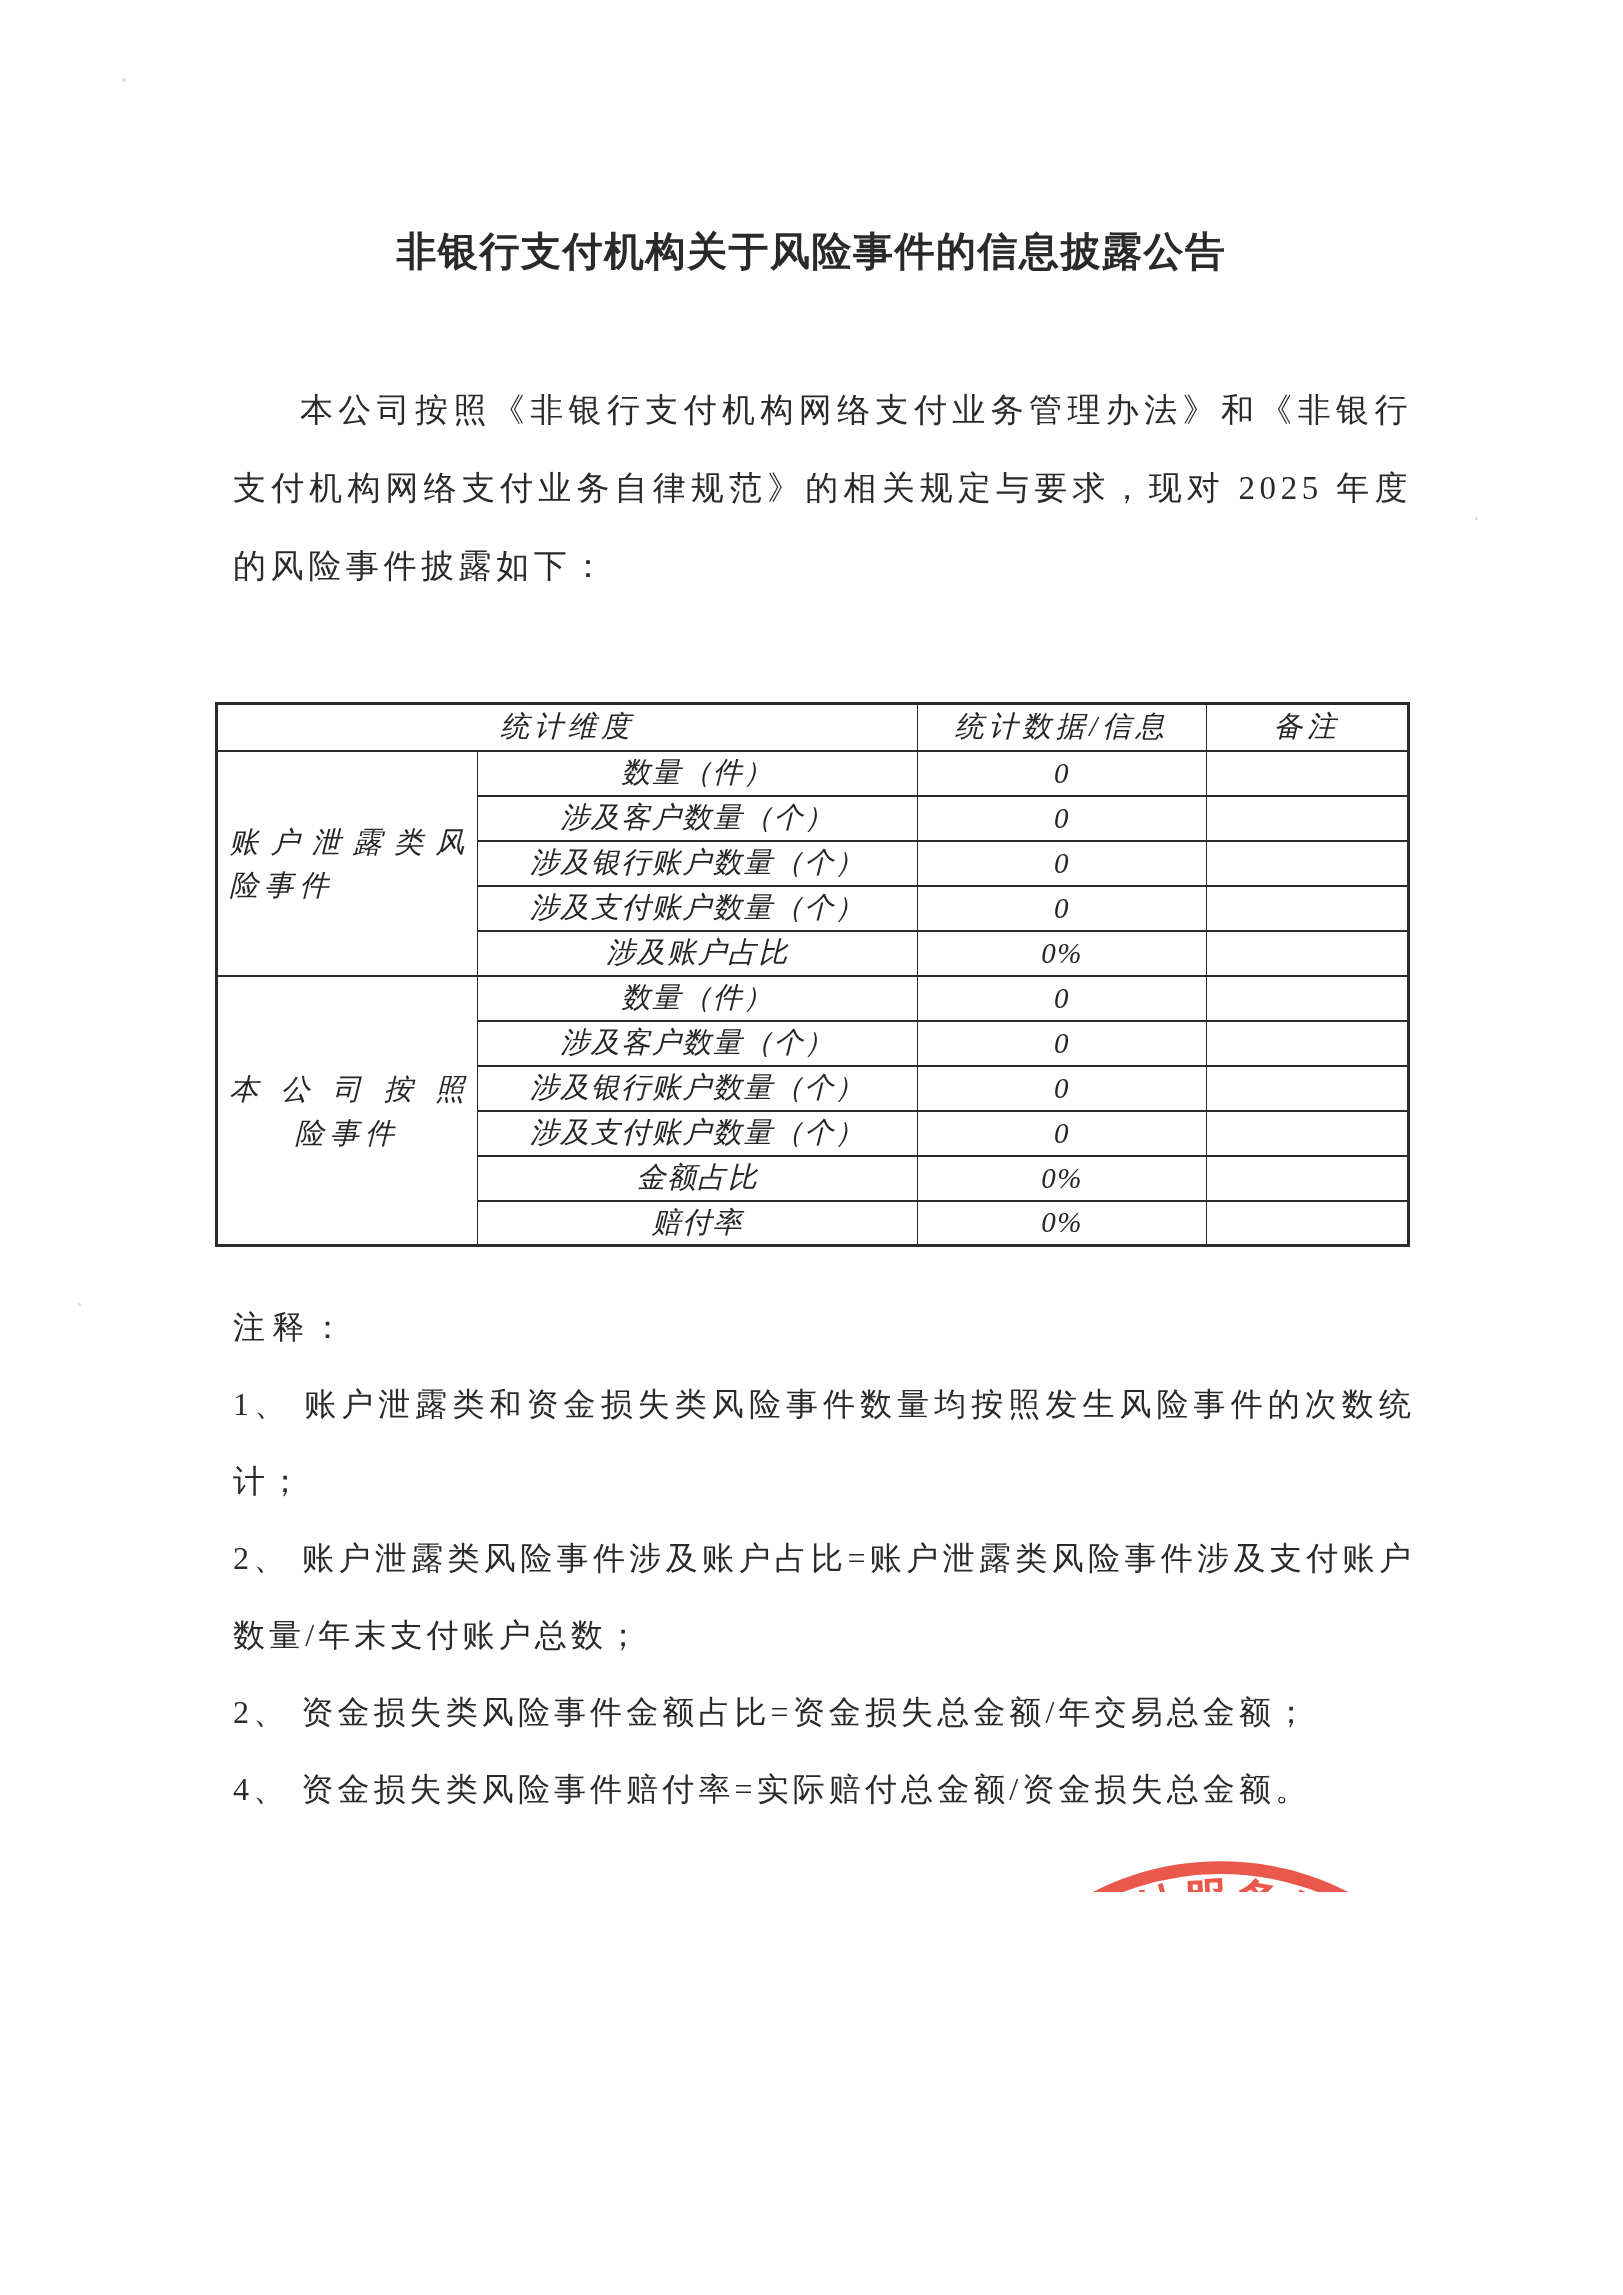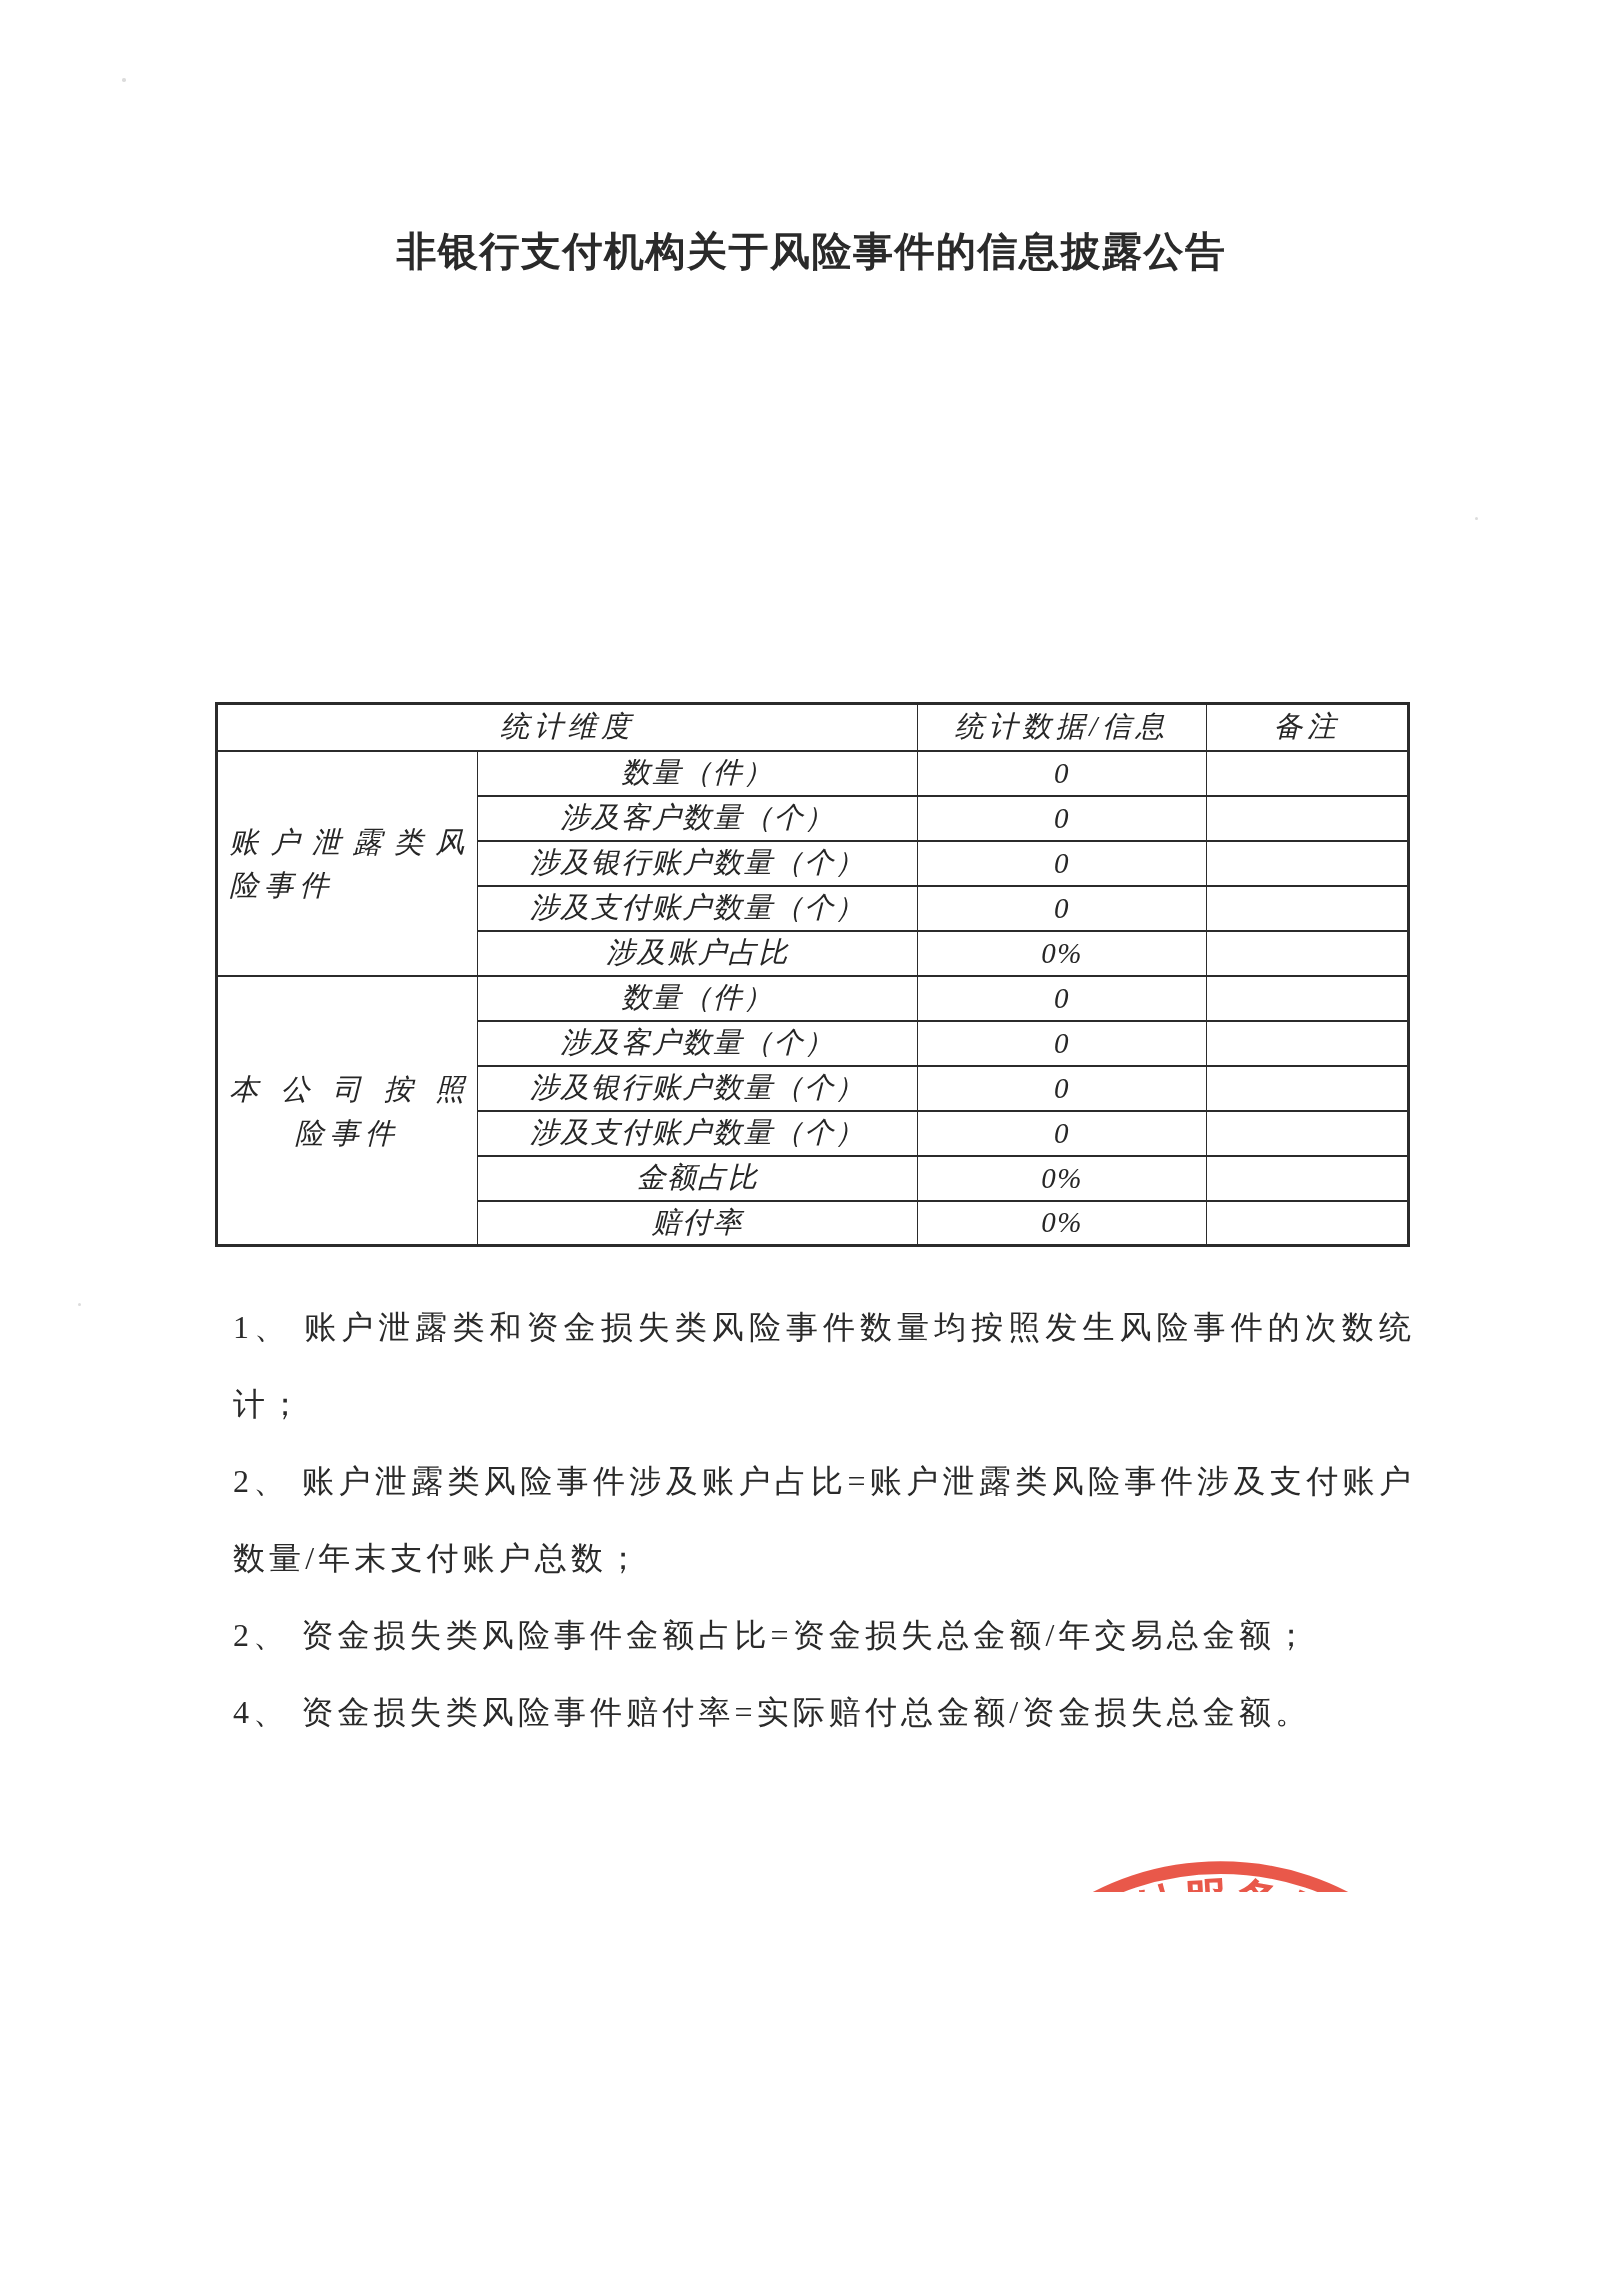--- a/index.html
+++ b/index.html
@@ -69,6 +69,7 @@
 
   <h1 class="title">非银行支付机构关于风险事件的信息披露公告</h1>
 
+  <p class="intro">本公司按照《非银行支付机构网络支付业务管理办法》和《非银行支付机构网络支付业务自律规范》的相关规定与要求，现对 2025 年度的风险事件披露如下：</p>
 
   <table class="risk-table">
     <colgroup>

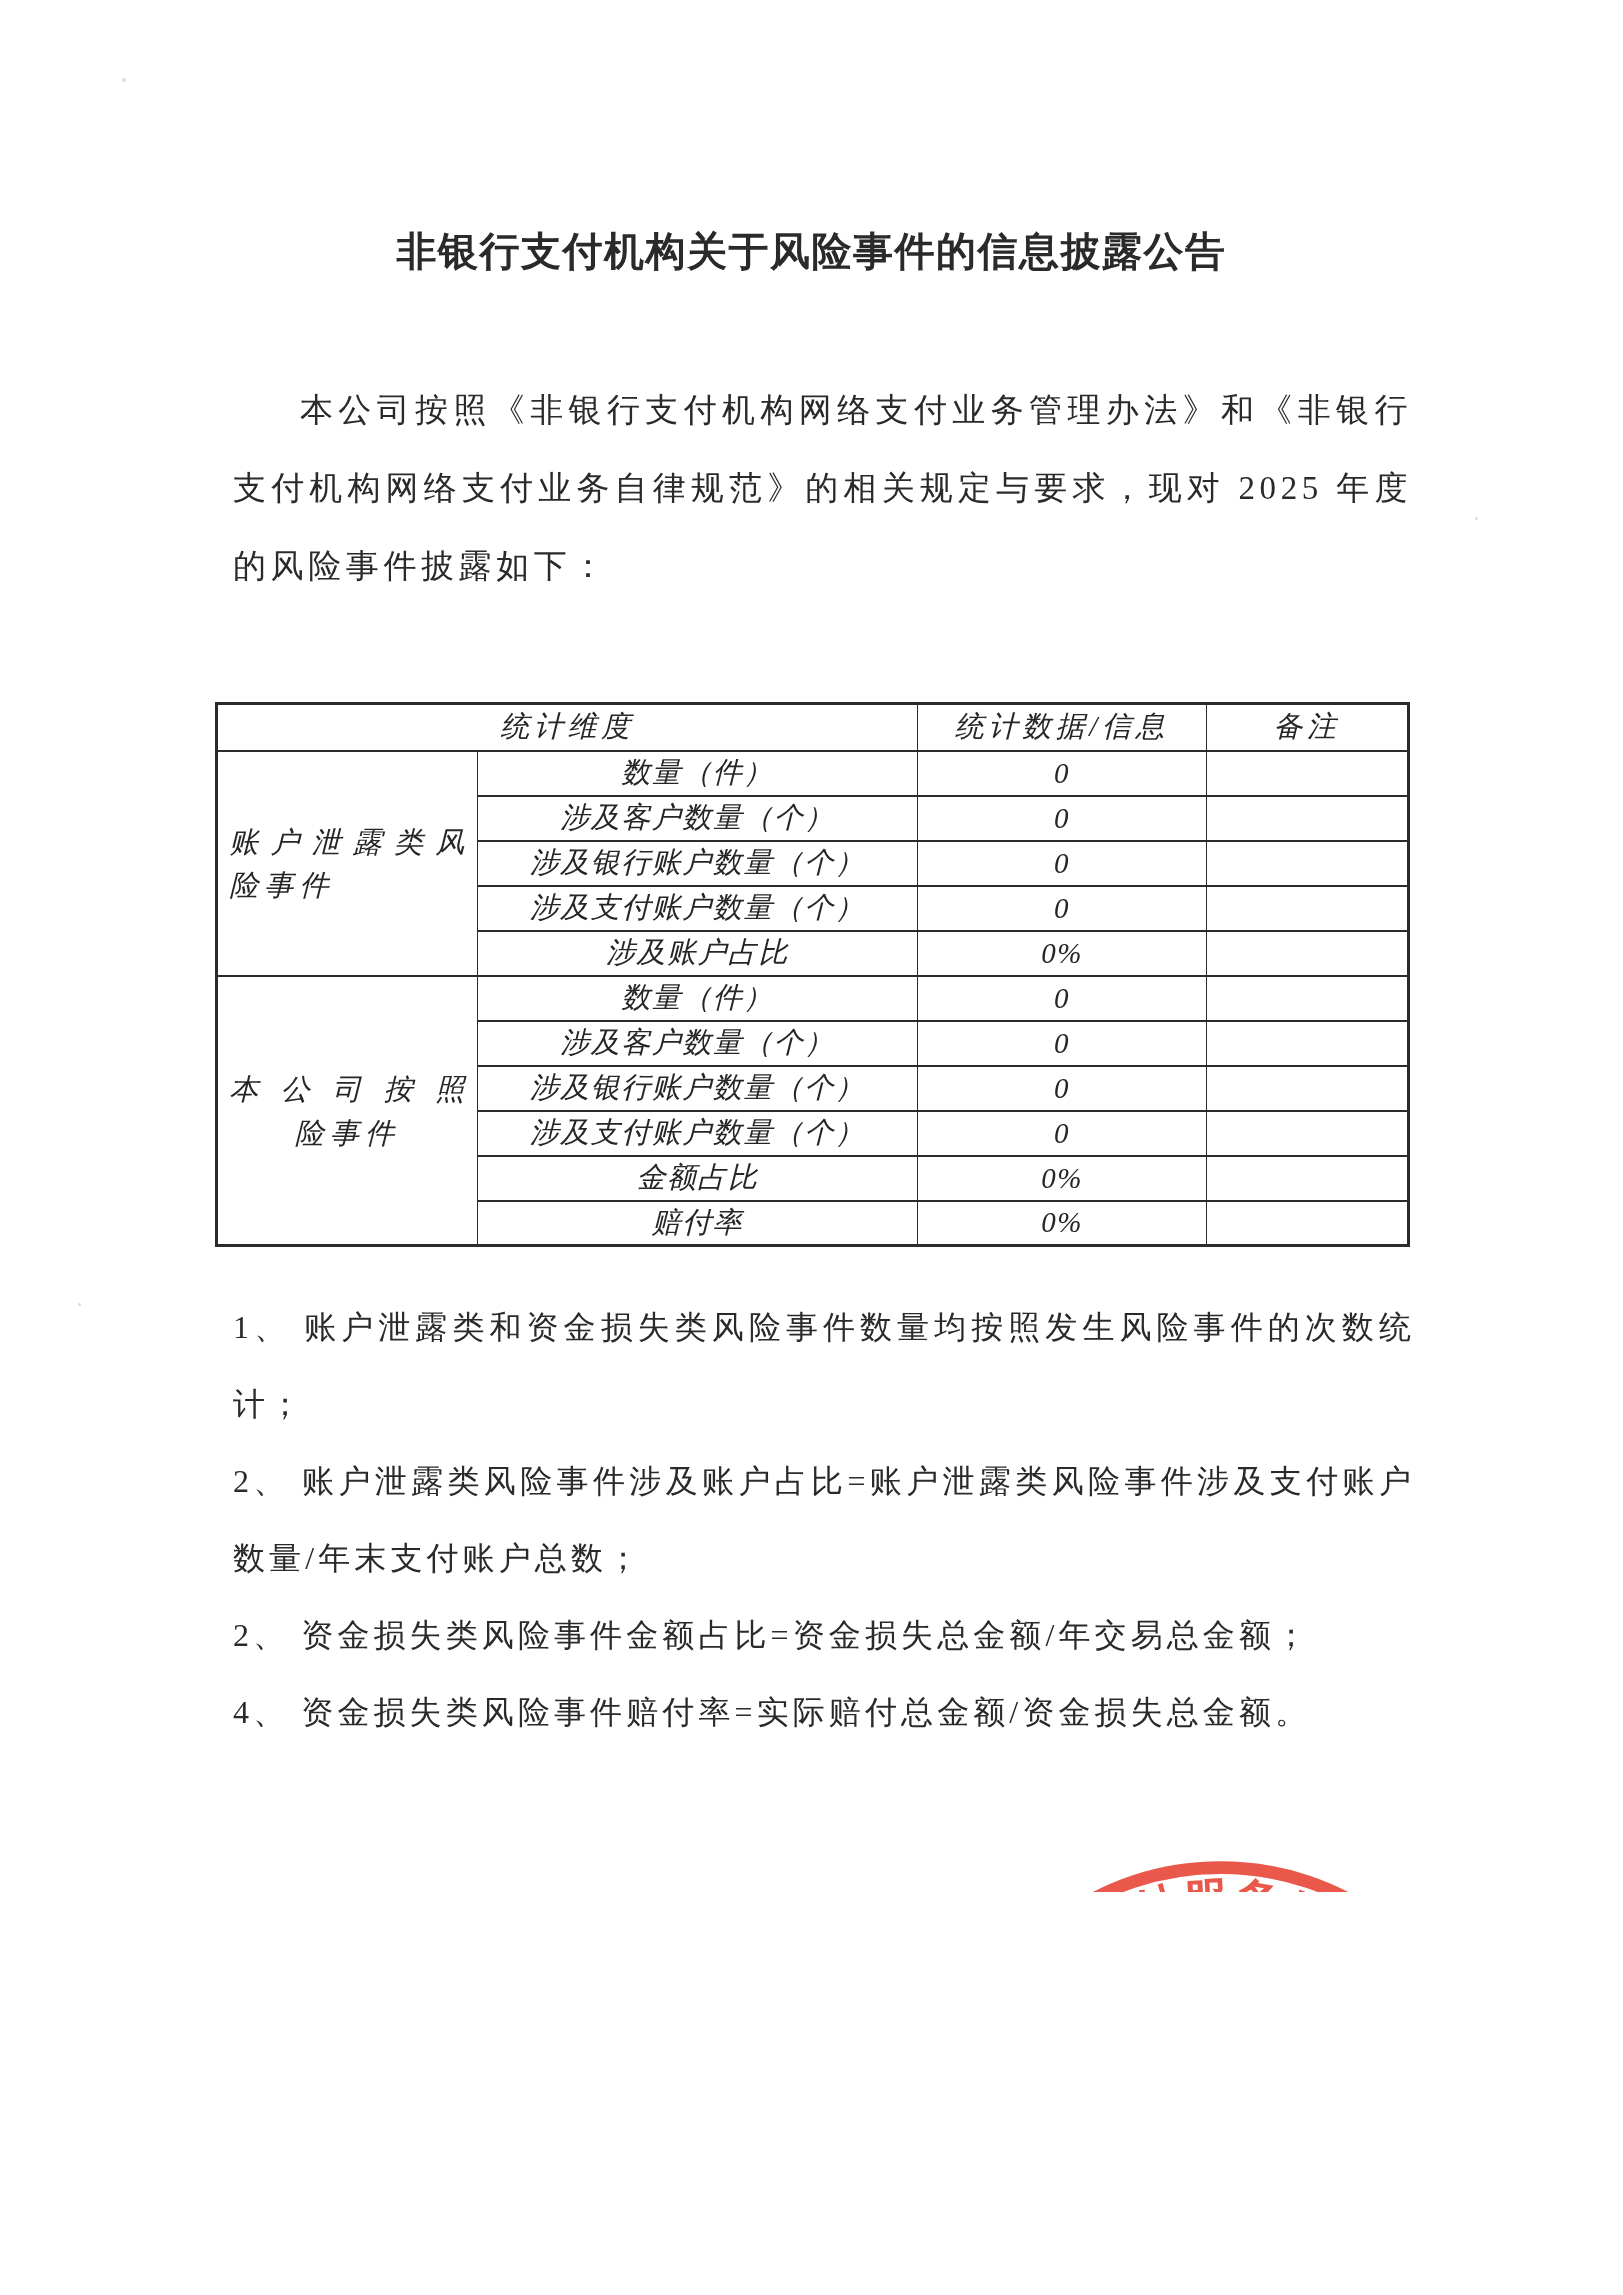--- a/index.html
+++ b/index.html
@@ -153,6 +153,7 @@
   </table>
 
   <div class="notes">
+    <div class="notes-heading">注释：</div>
     <div class="note">1、 账户泄露类和资金损失类风险事件数量均按照发生风险事件的次数统计；</div>
     <div class="note">2、 账户泄露类风险事件涉及账户占比=账户泄露类风险事件涉及支付账户数量/年末支付账户总数；</div>
     <div class="note">2、 资金损失类风险事件金额占比=资金损失总金额/年交易总金额；</div>

